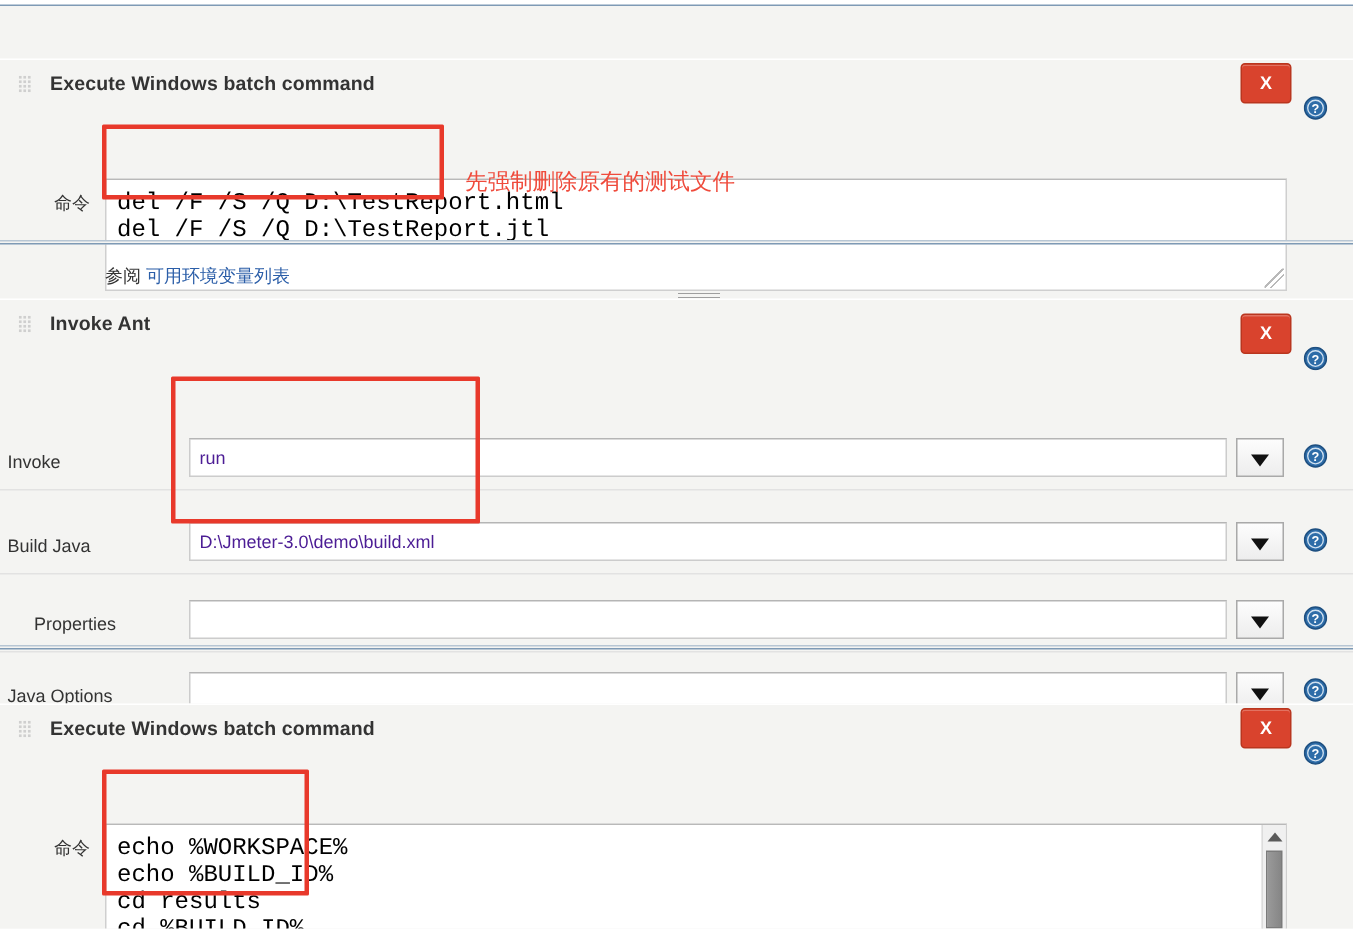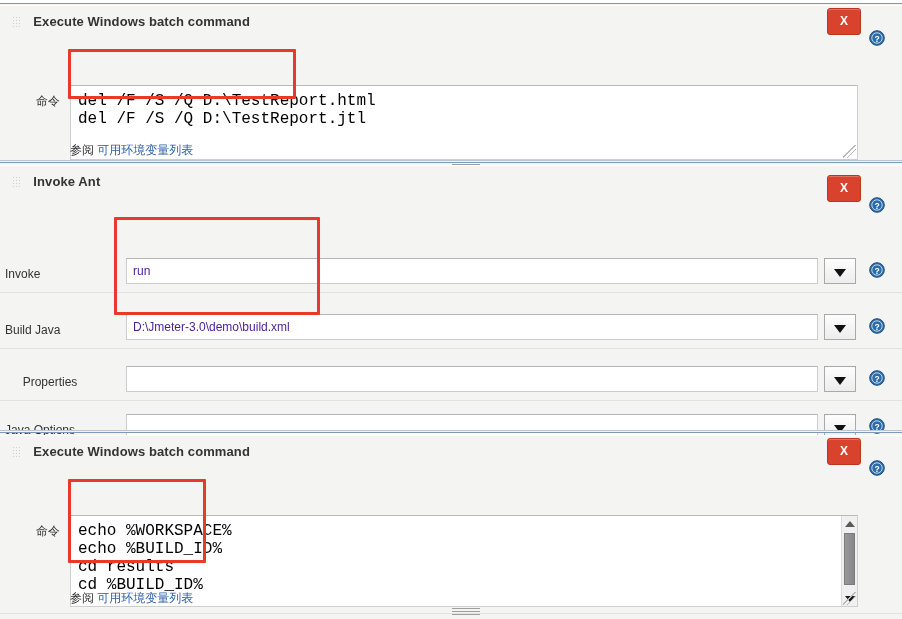--- a/index.html
+++ b/index.html
@@ -29,6 +29,7 @@
     position: relative;
     background: #f4f4f2;
     border-top: 1px solid #ffffff;
+    margin-top: 34px;
   }
   .sep {
     height: 3px;

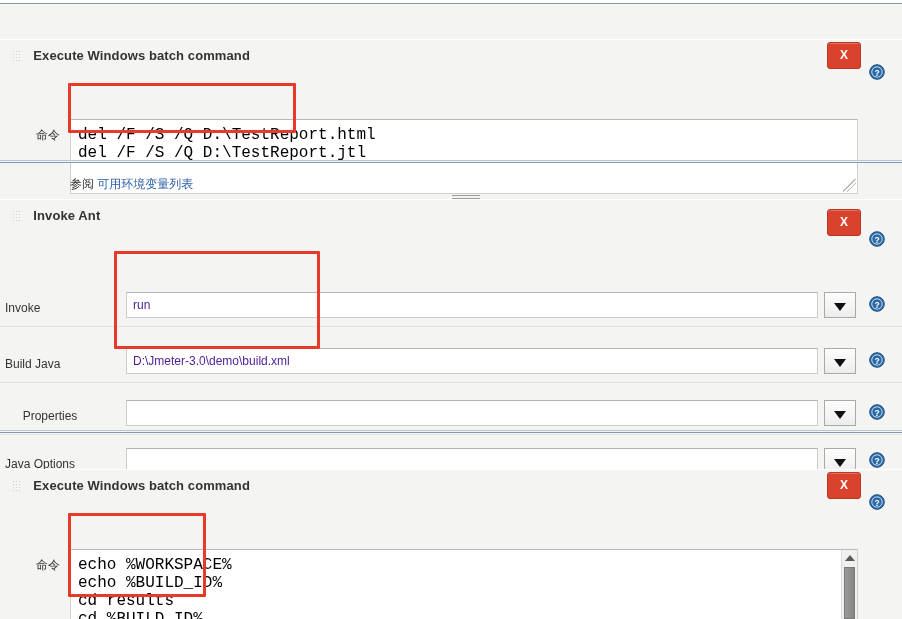--- a/index.html
+++ b/index.html
@@ -301,6 +301,7 @@
     </div>
 
     <div class="redbox" style="left:68px;top:43px;width:228px;height:50px;"></div>
+    <div class="annot" style="left:310px;top:72px;">先强制删除原有的测试文件</div>
   </div>
 
   <div class="sep" style="position:absolute;left:0;top:160px;width:902px;"></div>

